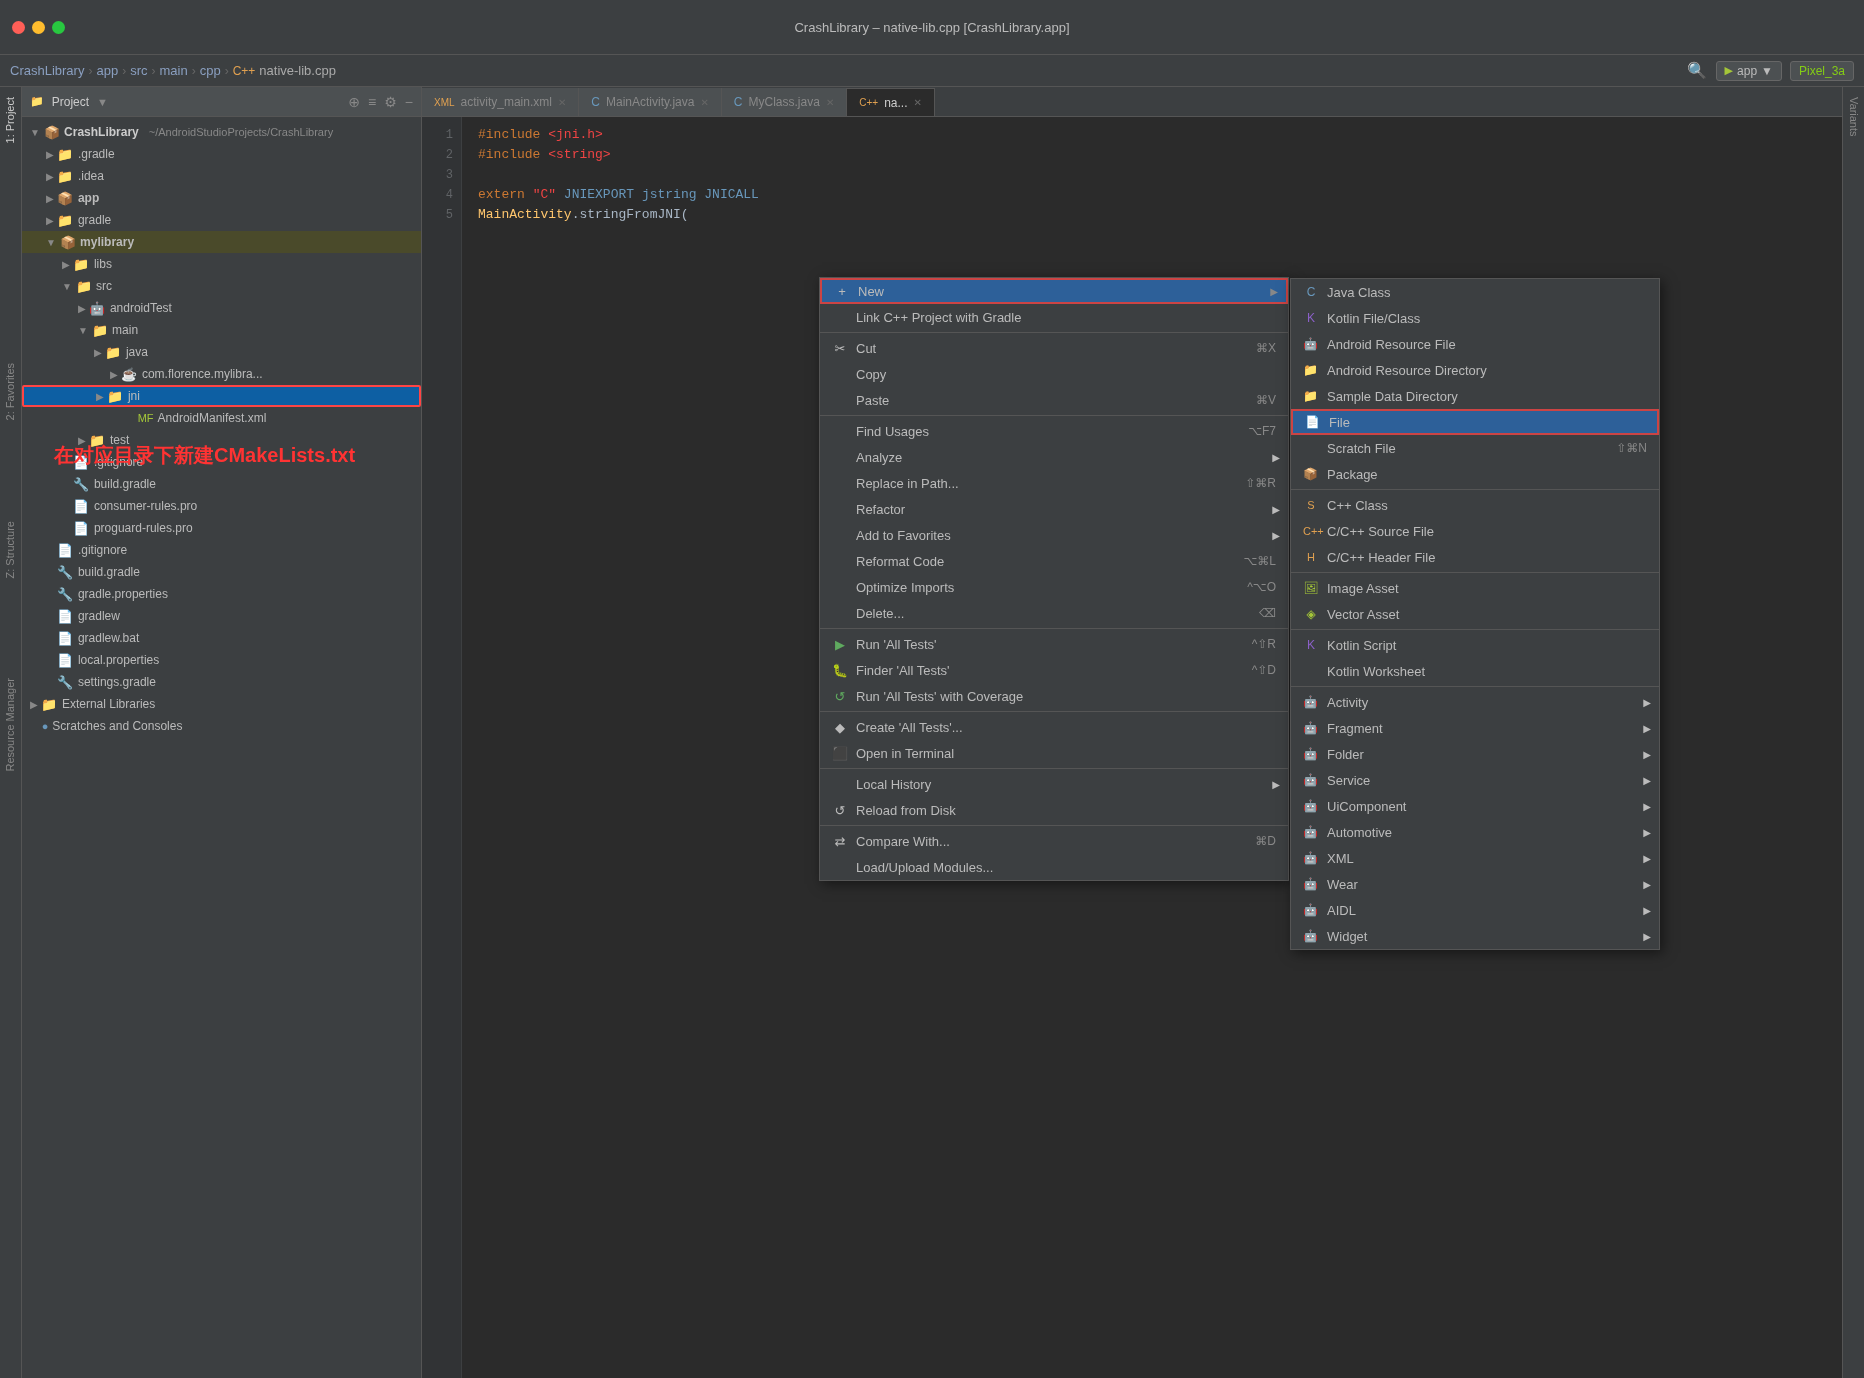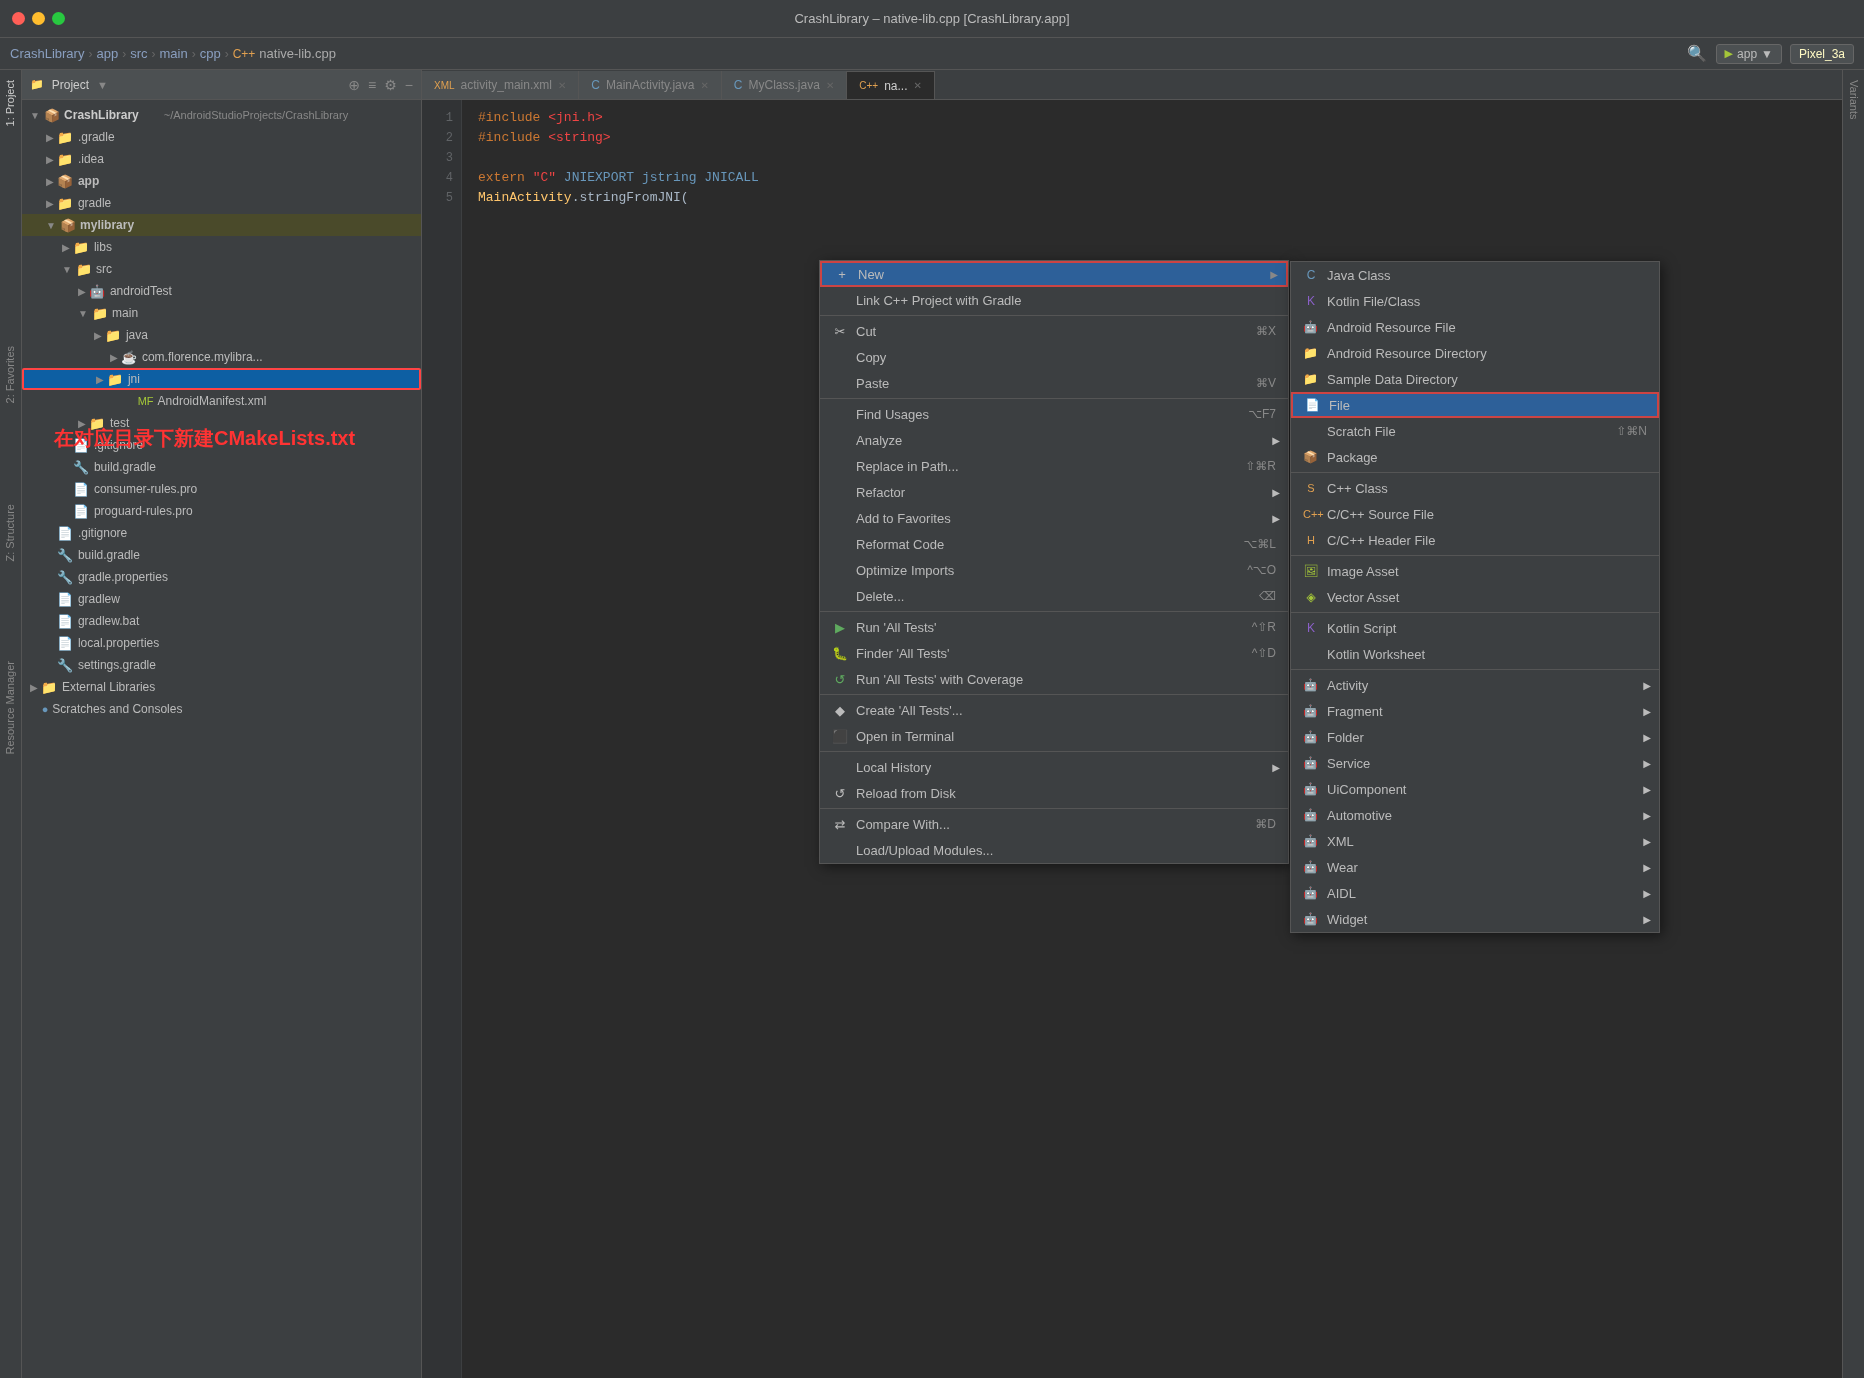--- a/index.html
+++ b/index.html
@@ -15,7 +15,7 @@
 
     
     .title-bar {
-      height: 38px;
+      height: 55px;
       background: #3c3f41;
       display: flex;
       align-items: center;

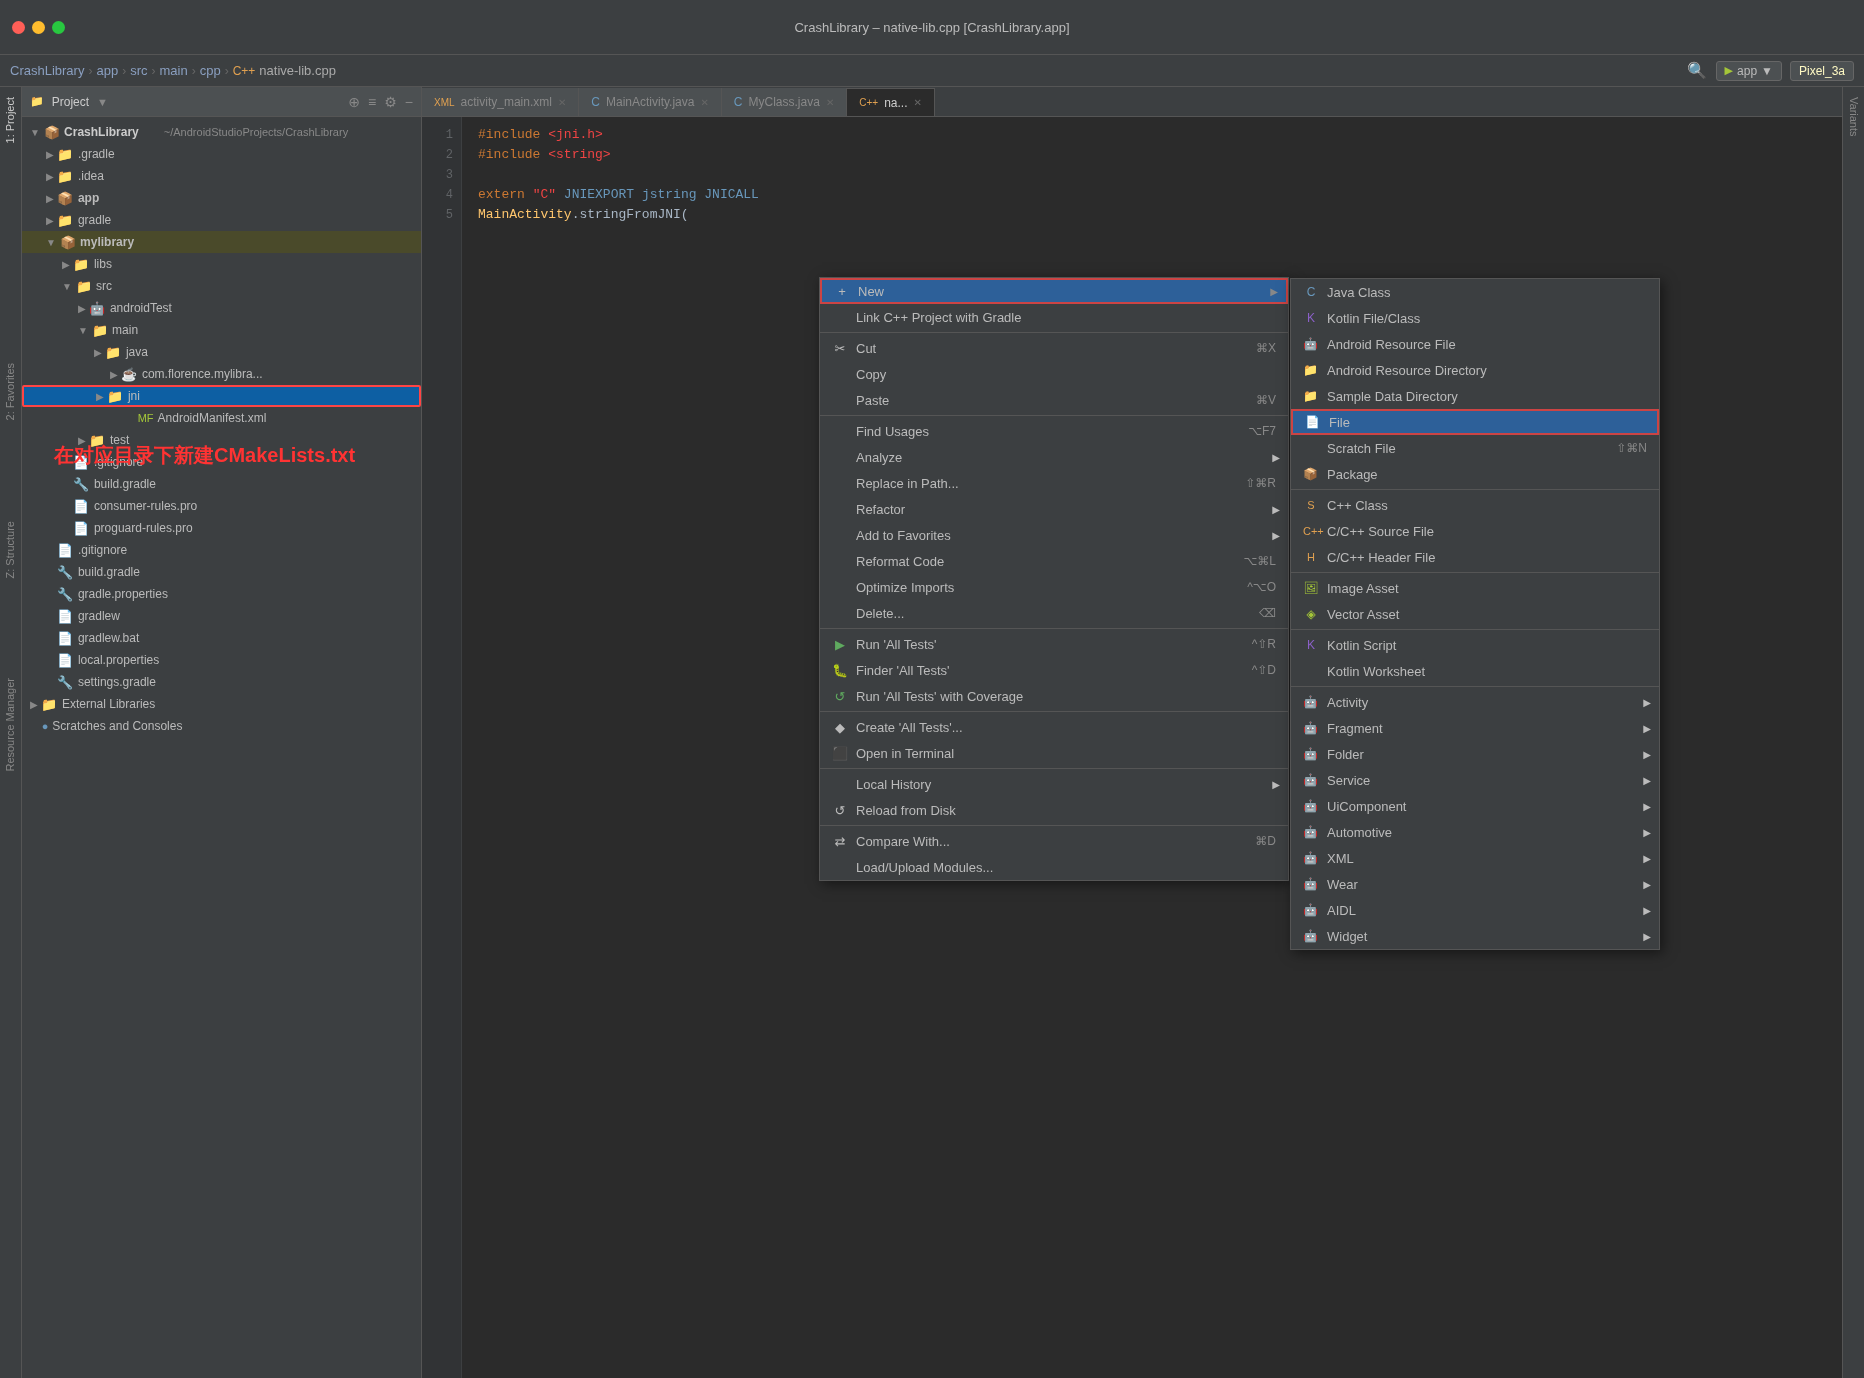--- a/index.html
+++ b/index.html
@@ -90,7 +90,7 @@
       background: #4c5052;
       border: 1px solid #666;
       border-radius: 3px;
-      color: #fef9c3;
+      color: #84cc16;
       padding: 2px 8px;
       font-size: 12px;
       cursor: pointer;

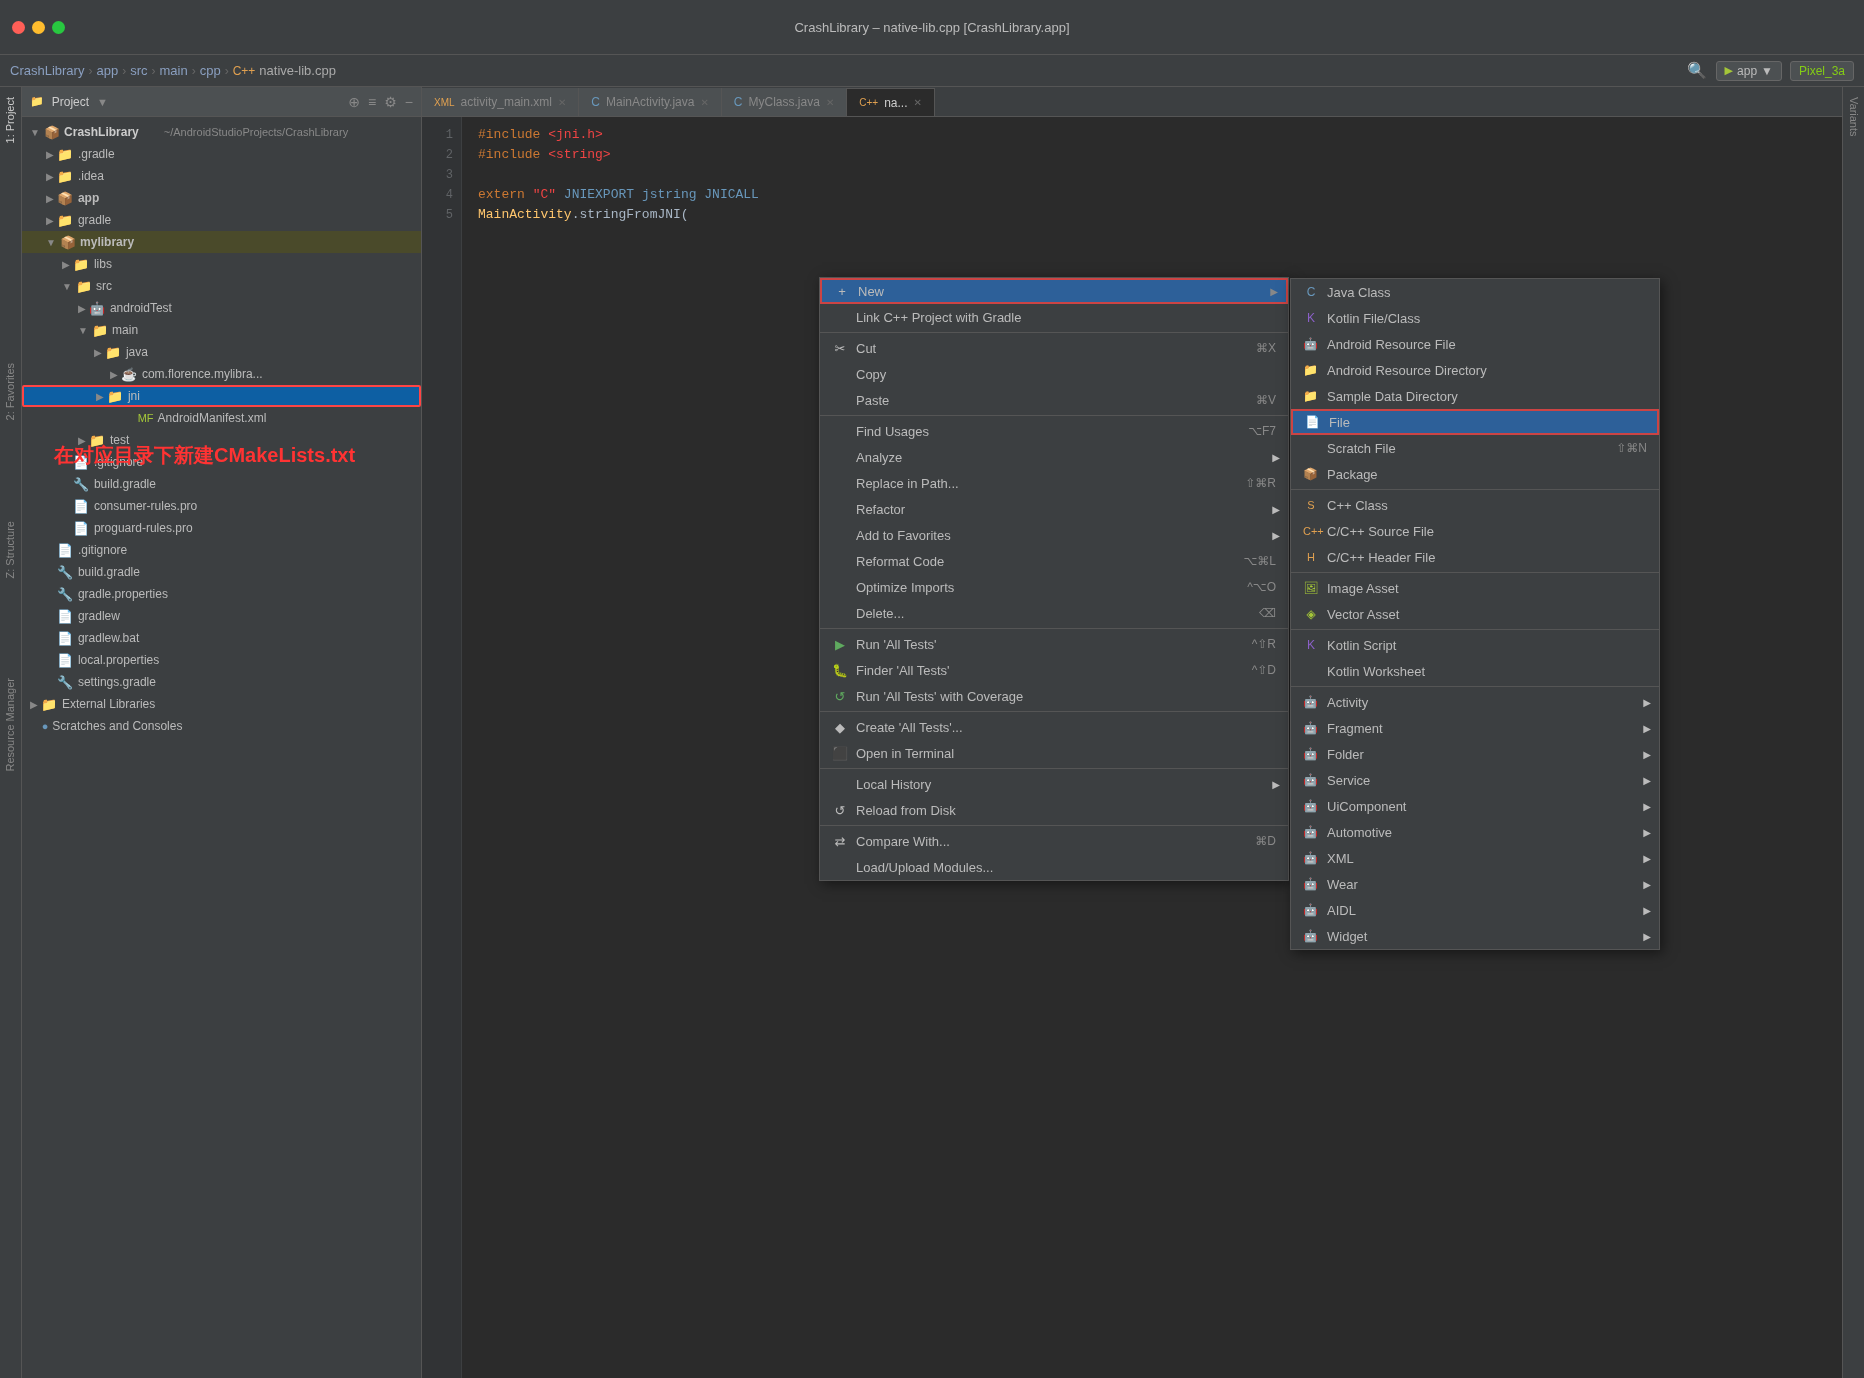--- a/index.html
+++ b/index.html
@@ -467,7 +467,7 @@
         <span class="tree-arrow">▼</span>
         <span class="tree-icon module-icon">📦</span>
         <span style="font-weight:bold; color:#ccc;">CrashLibrary</span>
-        <span style="color:#888; margin-left:25px; font-size:11px;">~/AndroidStudioProjects/CrashLibrary</span>
+        <span style="color:#888; margin-left:10px; font-size:11px;">~/AndroidStudioProjects/CrashLibrary</span>
       </div>
 
       <div class="tree-item tree-indent-1">

